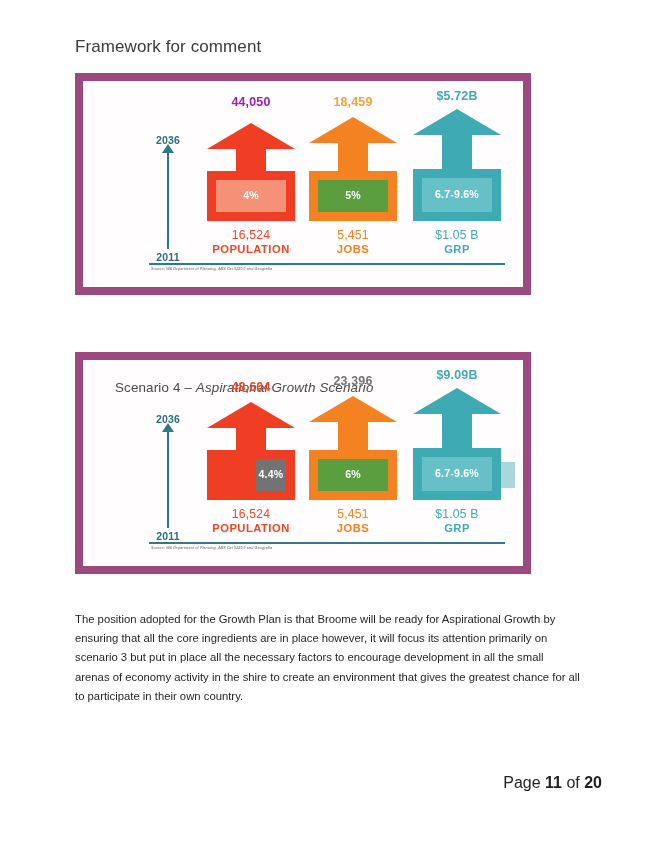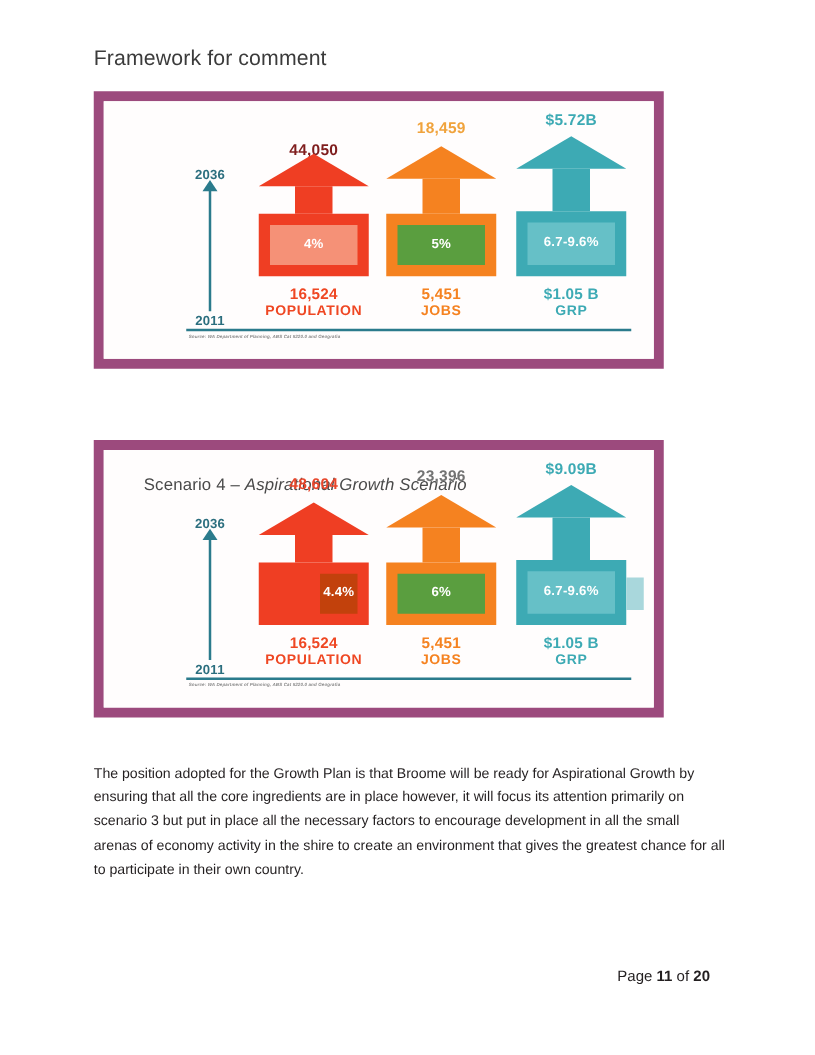--- a/index.html
+++ b/index.html
@@ -250,7 +250,7 @@
       <div class="cols">
 
         <div class="col col-1">
-          <div class="top-value" style="top:18px;color:#7f1d1d;">44,050</div>
+          <div class="top-value" style="top:0;color:#a21caf;">44,050</div>
           <div class="arrow-wrap" style="top:28px;">
             <div class="arrow">
               <div class="head" style="border-bottom:26px solid #ef3e23;"></div>

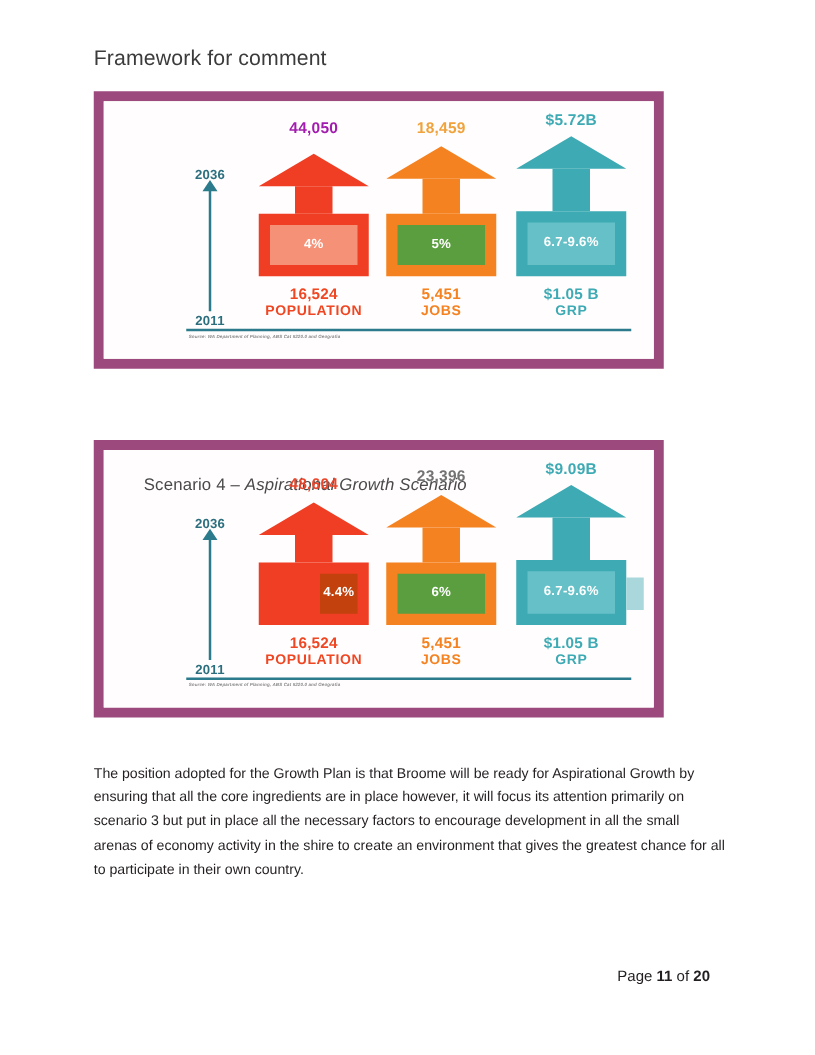--- a/index.html
+++ b/index.html
@@ -181,7 +181,7 @@
   }
   .base .big {
     font-size: 12.2px;
-    font-weight: bold;
+    font-weight: normal;
     letter-spacing: .2px;
   }
   .base .cap {

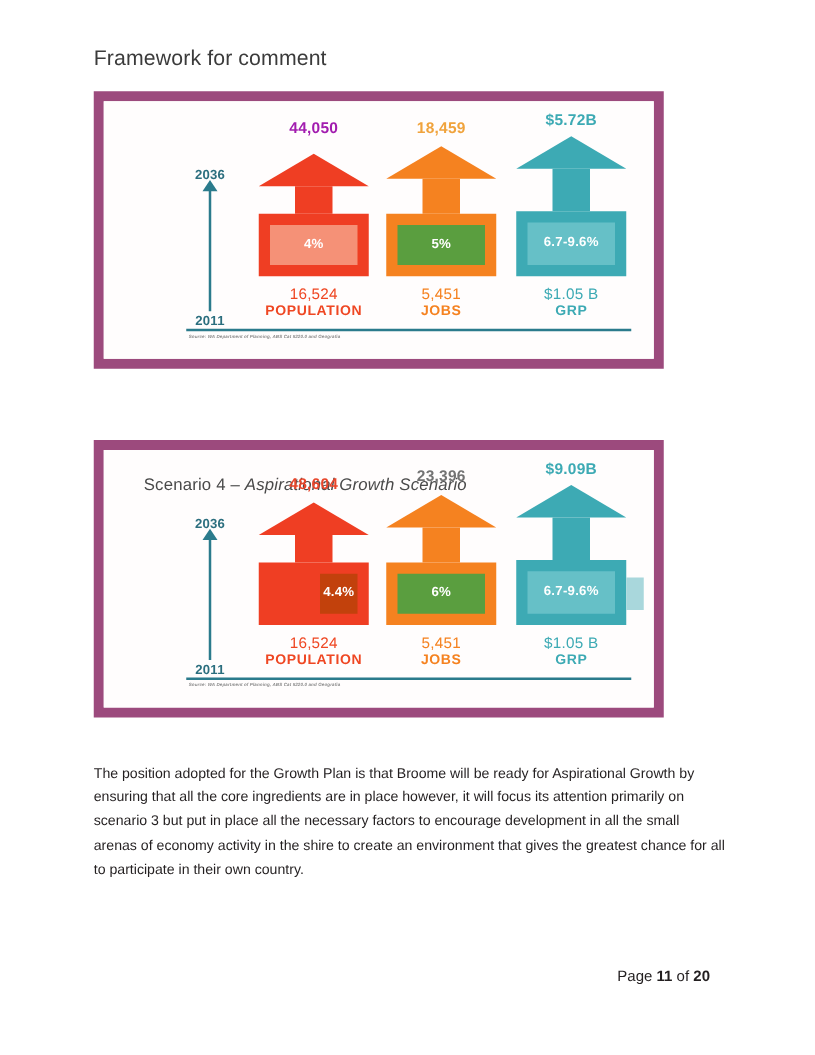--- a/index.html
+++ b/index.html
@@ -329,7 +329,7 @@
               <div class="head" style="border-bottom:26px solid #ef3e23;"></div>
               <div class="neck" style="height:22px;background:#ef3e23;"></div>
               <div class="body" style="height:50px;background:#ef3e23;">
-                <div class="inner-box" style="background:#c2410c;margin-left:40px;">4.4%</div>
+                <div class="inner-box" style="background:#737373;margin-left:40px;">4.4%</div>
               </div>
             </div>
           </div>

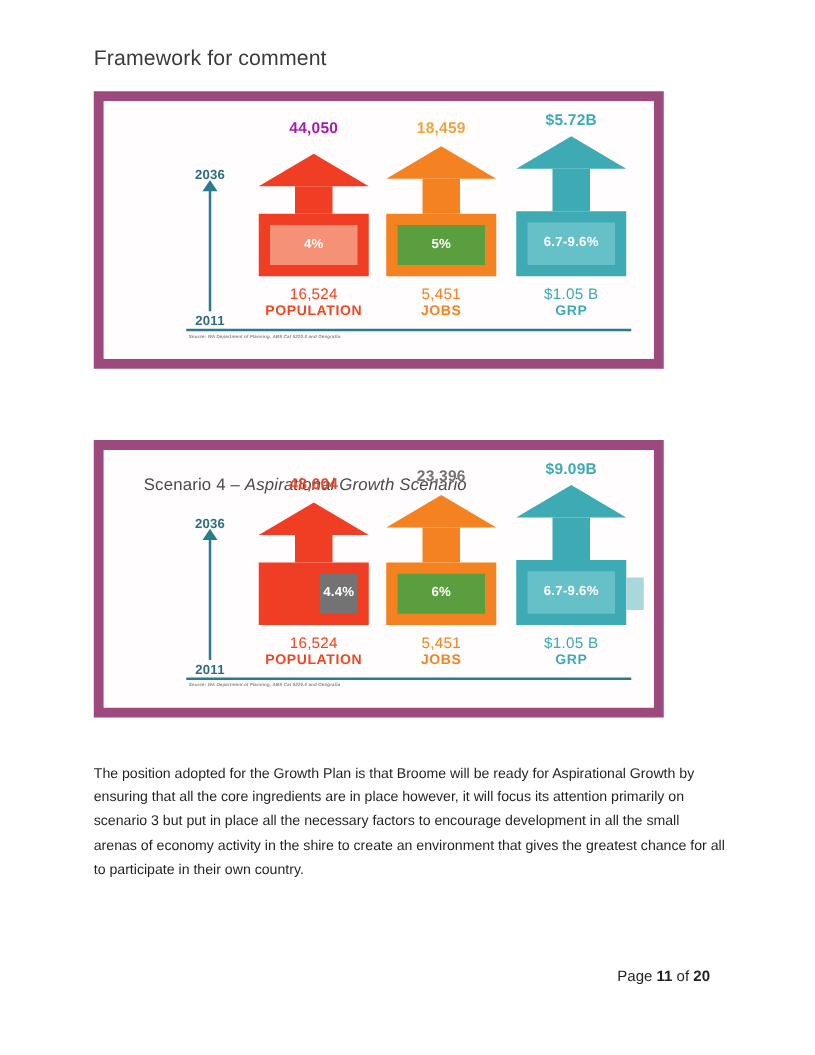--- a/index.html
+++ b/index.html
@@ -223,9 +223,9 @@
   
   .footer {
     position: absolute;
-    right: 84px;
+    right: 50px;
     top: 774px;
-    font-size: 12px;
+    font-size: 16px;
     color: #231f20;
   }
   .footer b { font-weight: bold; }

